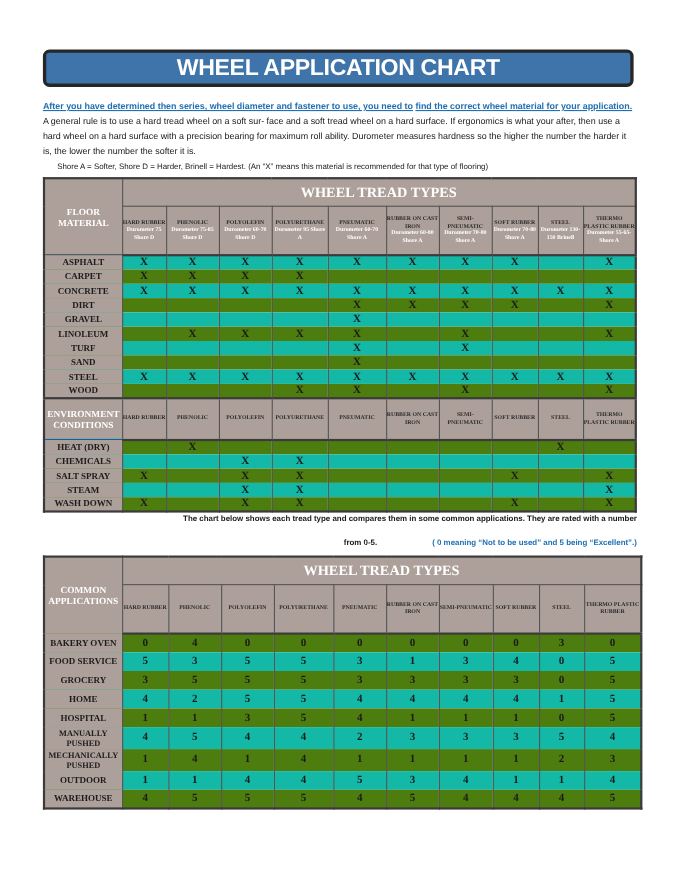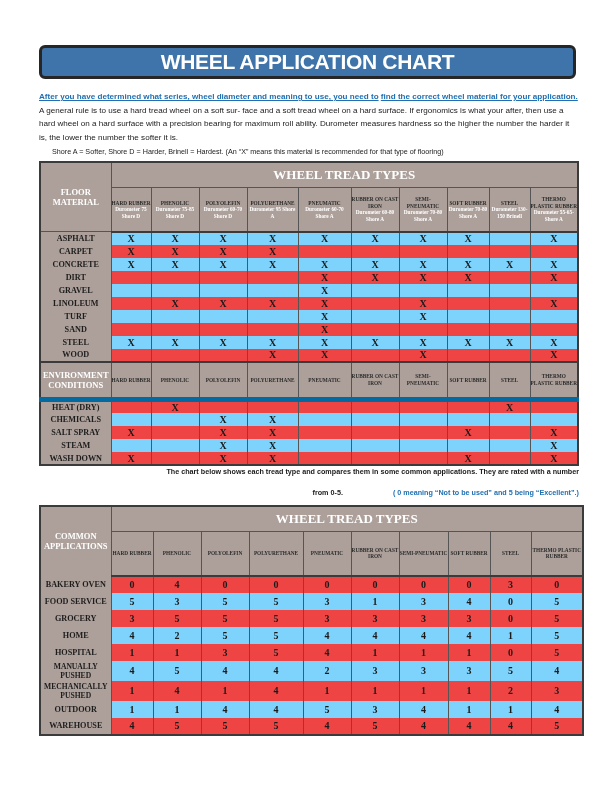--- a/index.html
+++ b/index.html
@@ -41,7 +41,7 @@
 </div>
 
 <div class="intro">
-  <span class="link">After you have determined what series, wheel diameter and meaning to use, you need to</span>
+  <span class="link">After you have determined then series, wheel diameter and fastener to use, you need to</span>
   <span class="link">find the correct wheel material for your application.</span><span> A general rule is to use a hard tread wheel on a soft sur- face and a soft tread wheel on a hard surface. If ergonomics is what your after, then use a hard wheel on a hard surface with a precision bearing for maximum roll ability.  Durometer measures hardness so the higher the number the harder it is, the lower the number the softer it is.</span>
   <span class="shore">Shore A = Softer, Shore D = Harder, Brinell = Hardest. (An “X” means this material is recommended for that type of flooring)</span>
 </div>

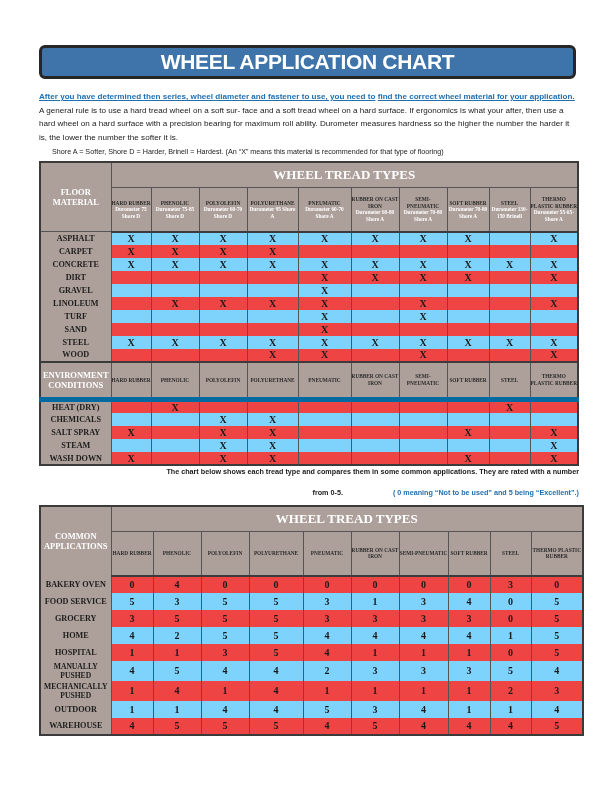--- a/index.html
+++ b/index.html
@@ -27,7 +27,7 @@
   .rowlabel { background: #ada09a; font-size: 8.2px; font-weight: bold; color: #1d1d1d; line-height: 9px; }
   .cell { font-size: 10px; font-weight: bold; color: #1a1a1a; }
   .alt { background: #ef4444; }
-  .wht { background: #7dd3fc; }
+  .wht { background: #14b8a6; }
   .envhdr { border-top: 2px solid #3b3b3b; border-bottom: 5px solid #0369a1; }
 
   .note { position: absolute; left: 39px; width: 540px; font-size: 7.2px; font-weight: bold; text-align: right; }

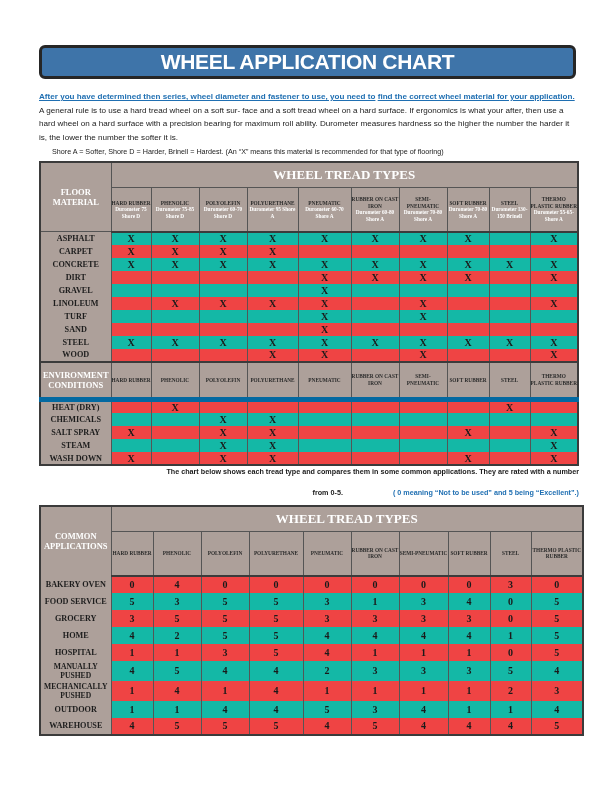--- a/index.html
+++ b/index.html
@@ -26,7 +26,7 @@
   .colhead .sub { font-weight: bold; color: #ffffff; display: block; }
   .rowlabel { background: #ada09a; font-size: 8.2px; font-weight: bold; color: #1d1d1d; line-height: 9px; }
   .cell { font-size: 10px; font-weight: bold; color: #1a1a1a; }
-  .alt { background: #ef4444; }
+  .alt { background: #4d7c0f; }
   .wht { background: #14b8a6; }
   .envhdr { border-top: 2px solid #3b3b3b; border-bottom: 5px solid #0369a1; }
 

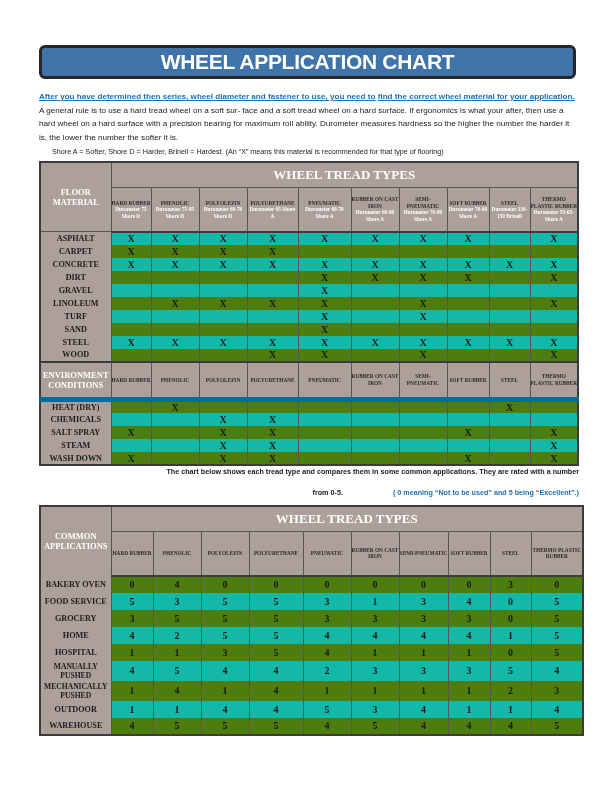--- a/index.html
+++ b/index.html
@@ -28,7 +28,7 @@
   .cell { font-size: 10px; font-weight: bold; color: #1a1a1a; }
   .alt { background: #4d7c0f; }
   .wht { background: #14b8a6; }
-  .envhdr { border-top: 2px solid #3b3b3b; border-bottom: 5px solid #0369a1; }
+  .envhdr { border-top: 2px solid #3b3b3b; border-bottom: 1px solid #0369a1; }
 
   .note { position: absolute; left: 39px; width: 540px; font-size: 7.2px; font-weight: bold; text-align: right; }
   .note .blue { color: #1f6fb2; padding-left: 48px; }

